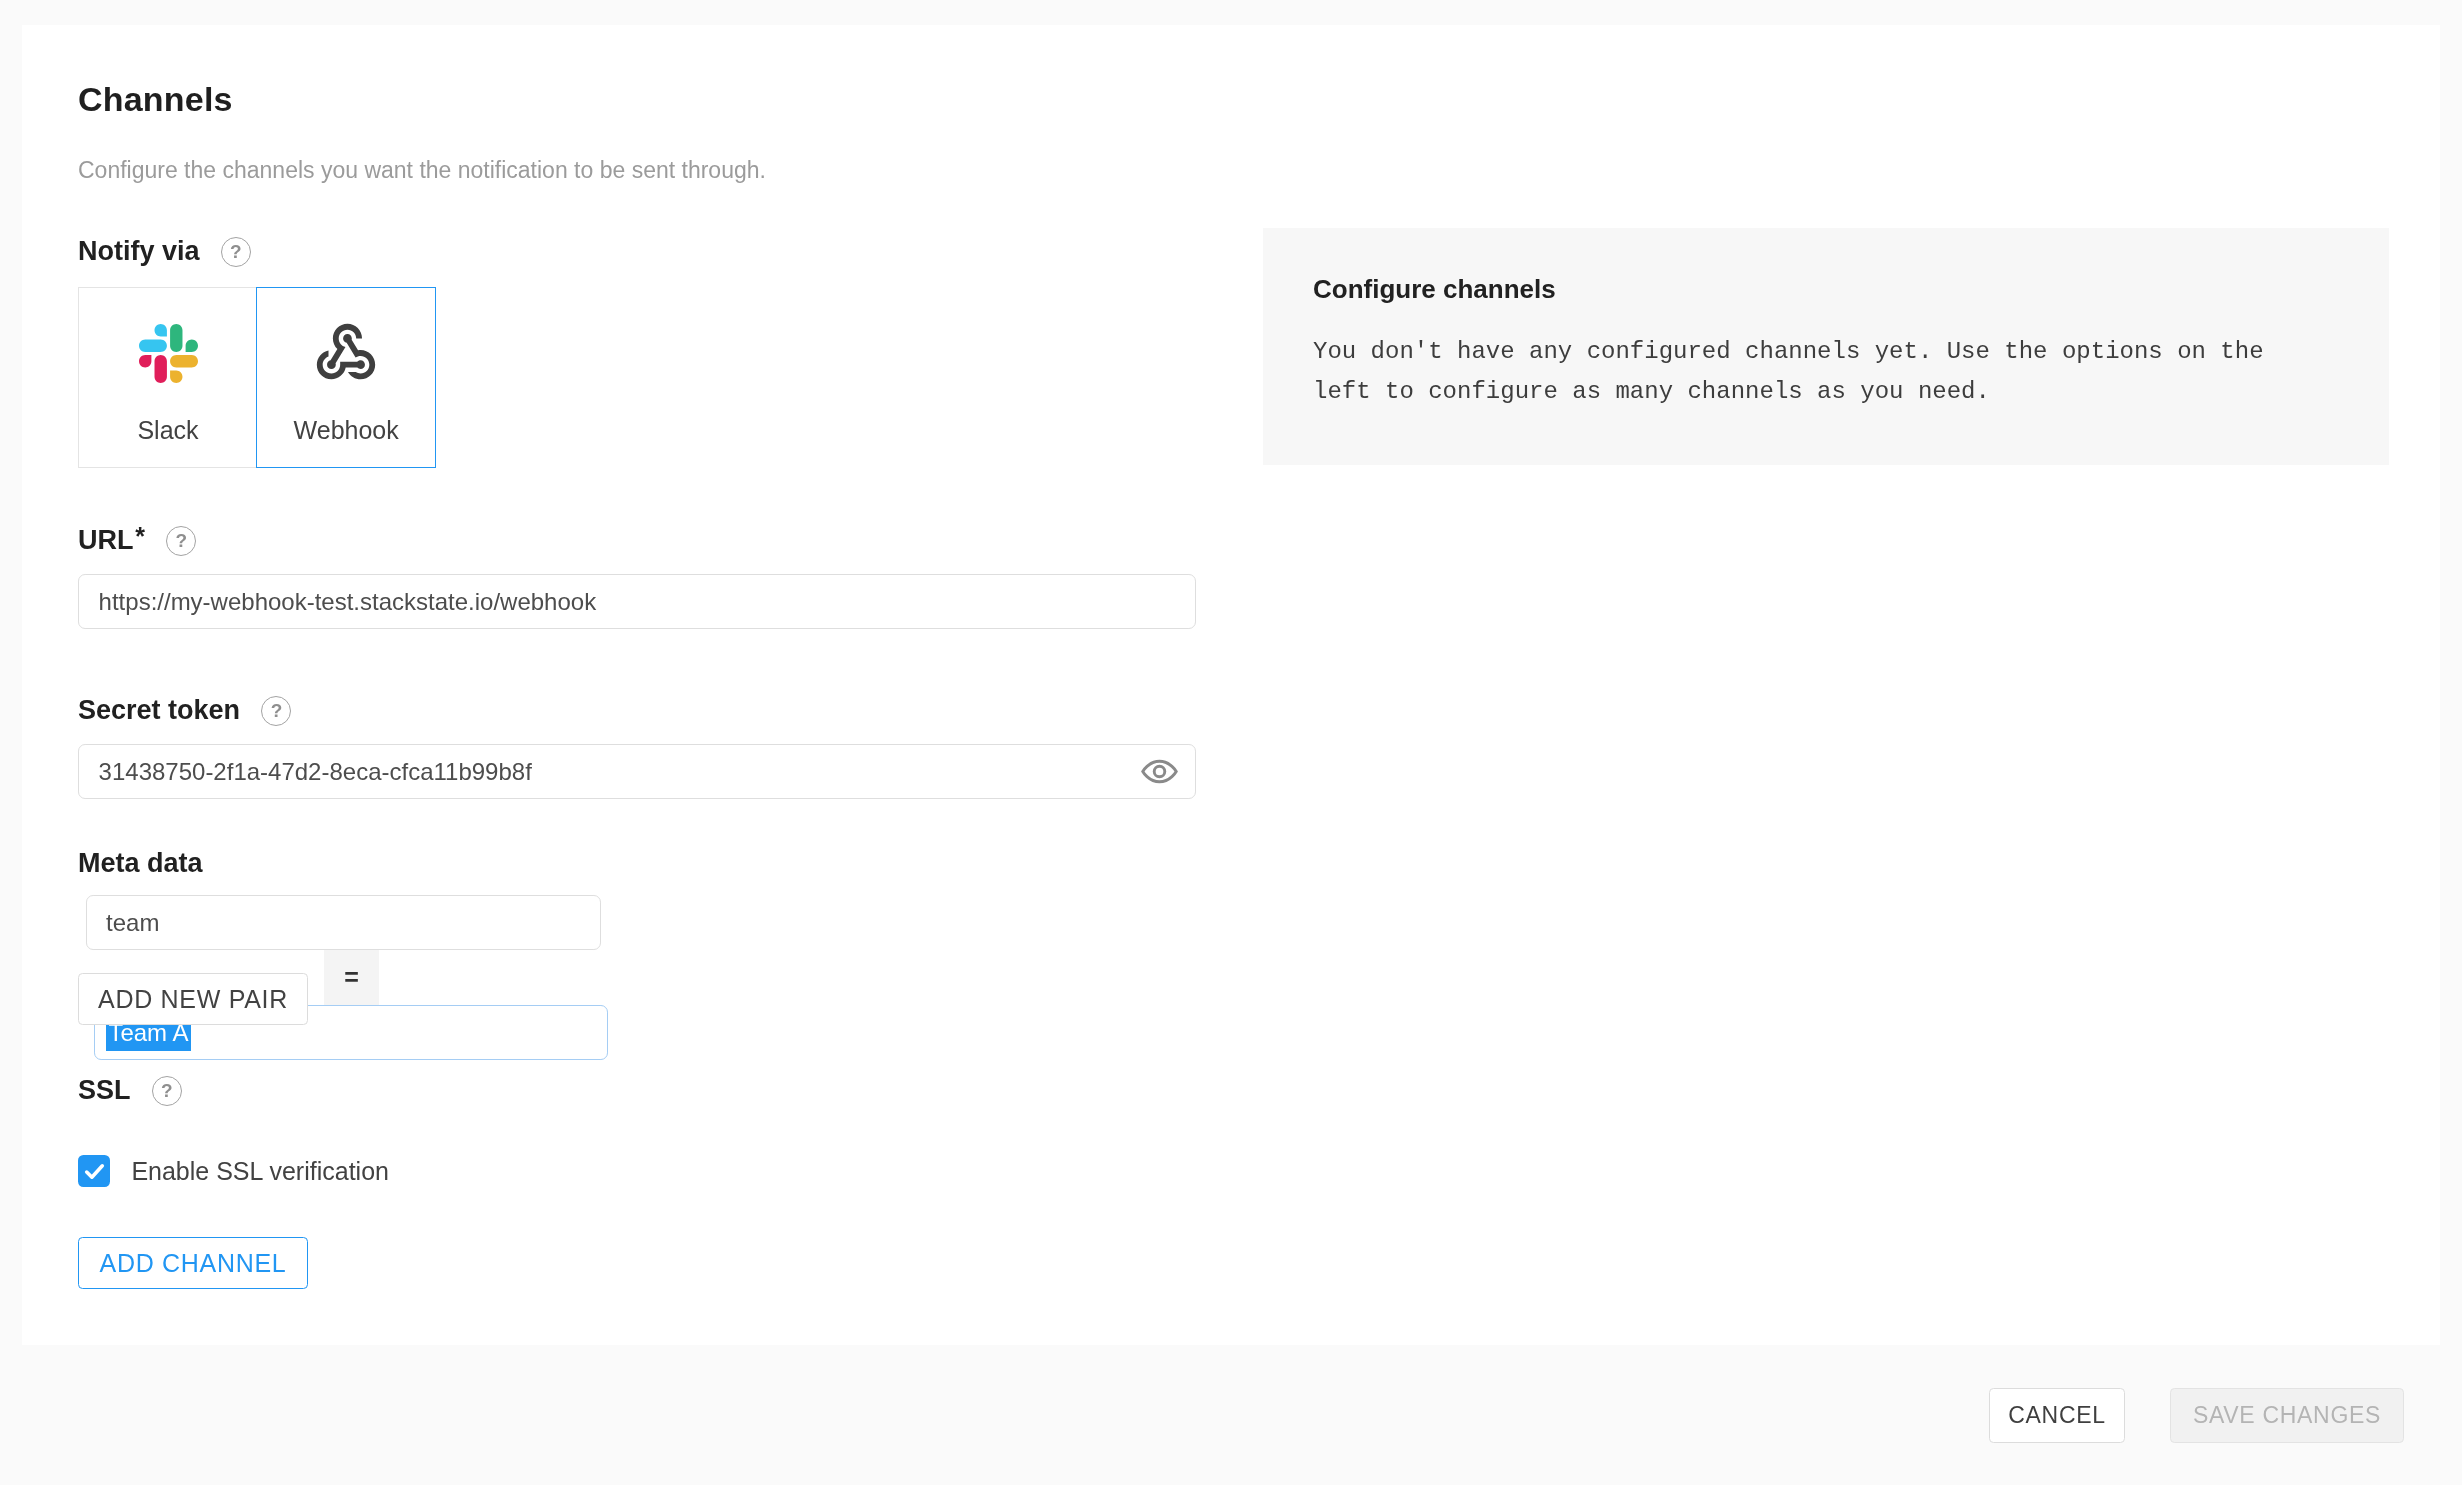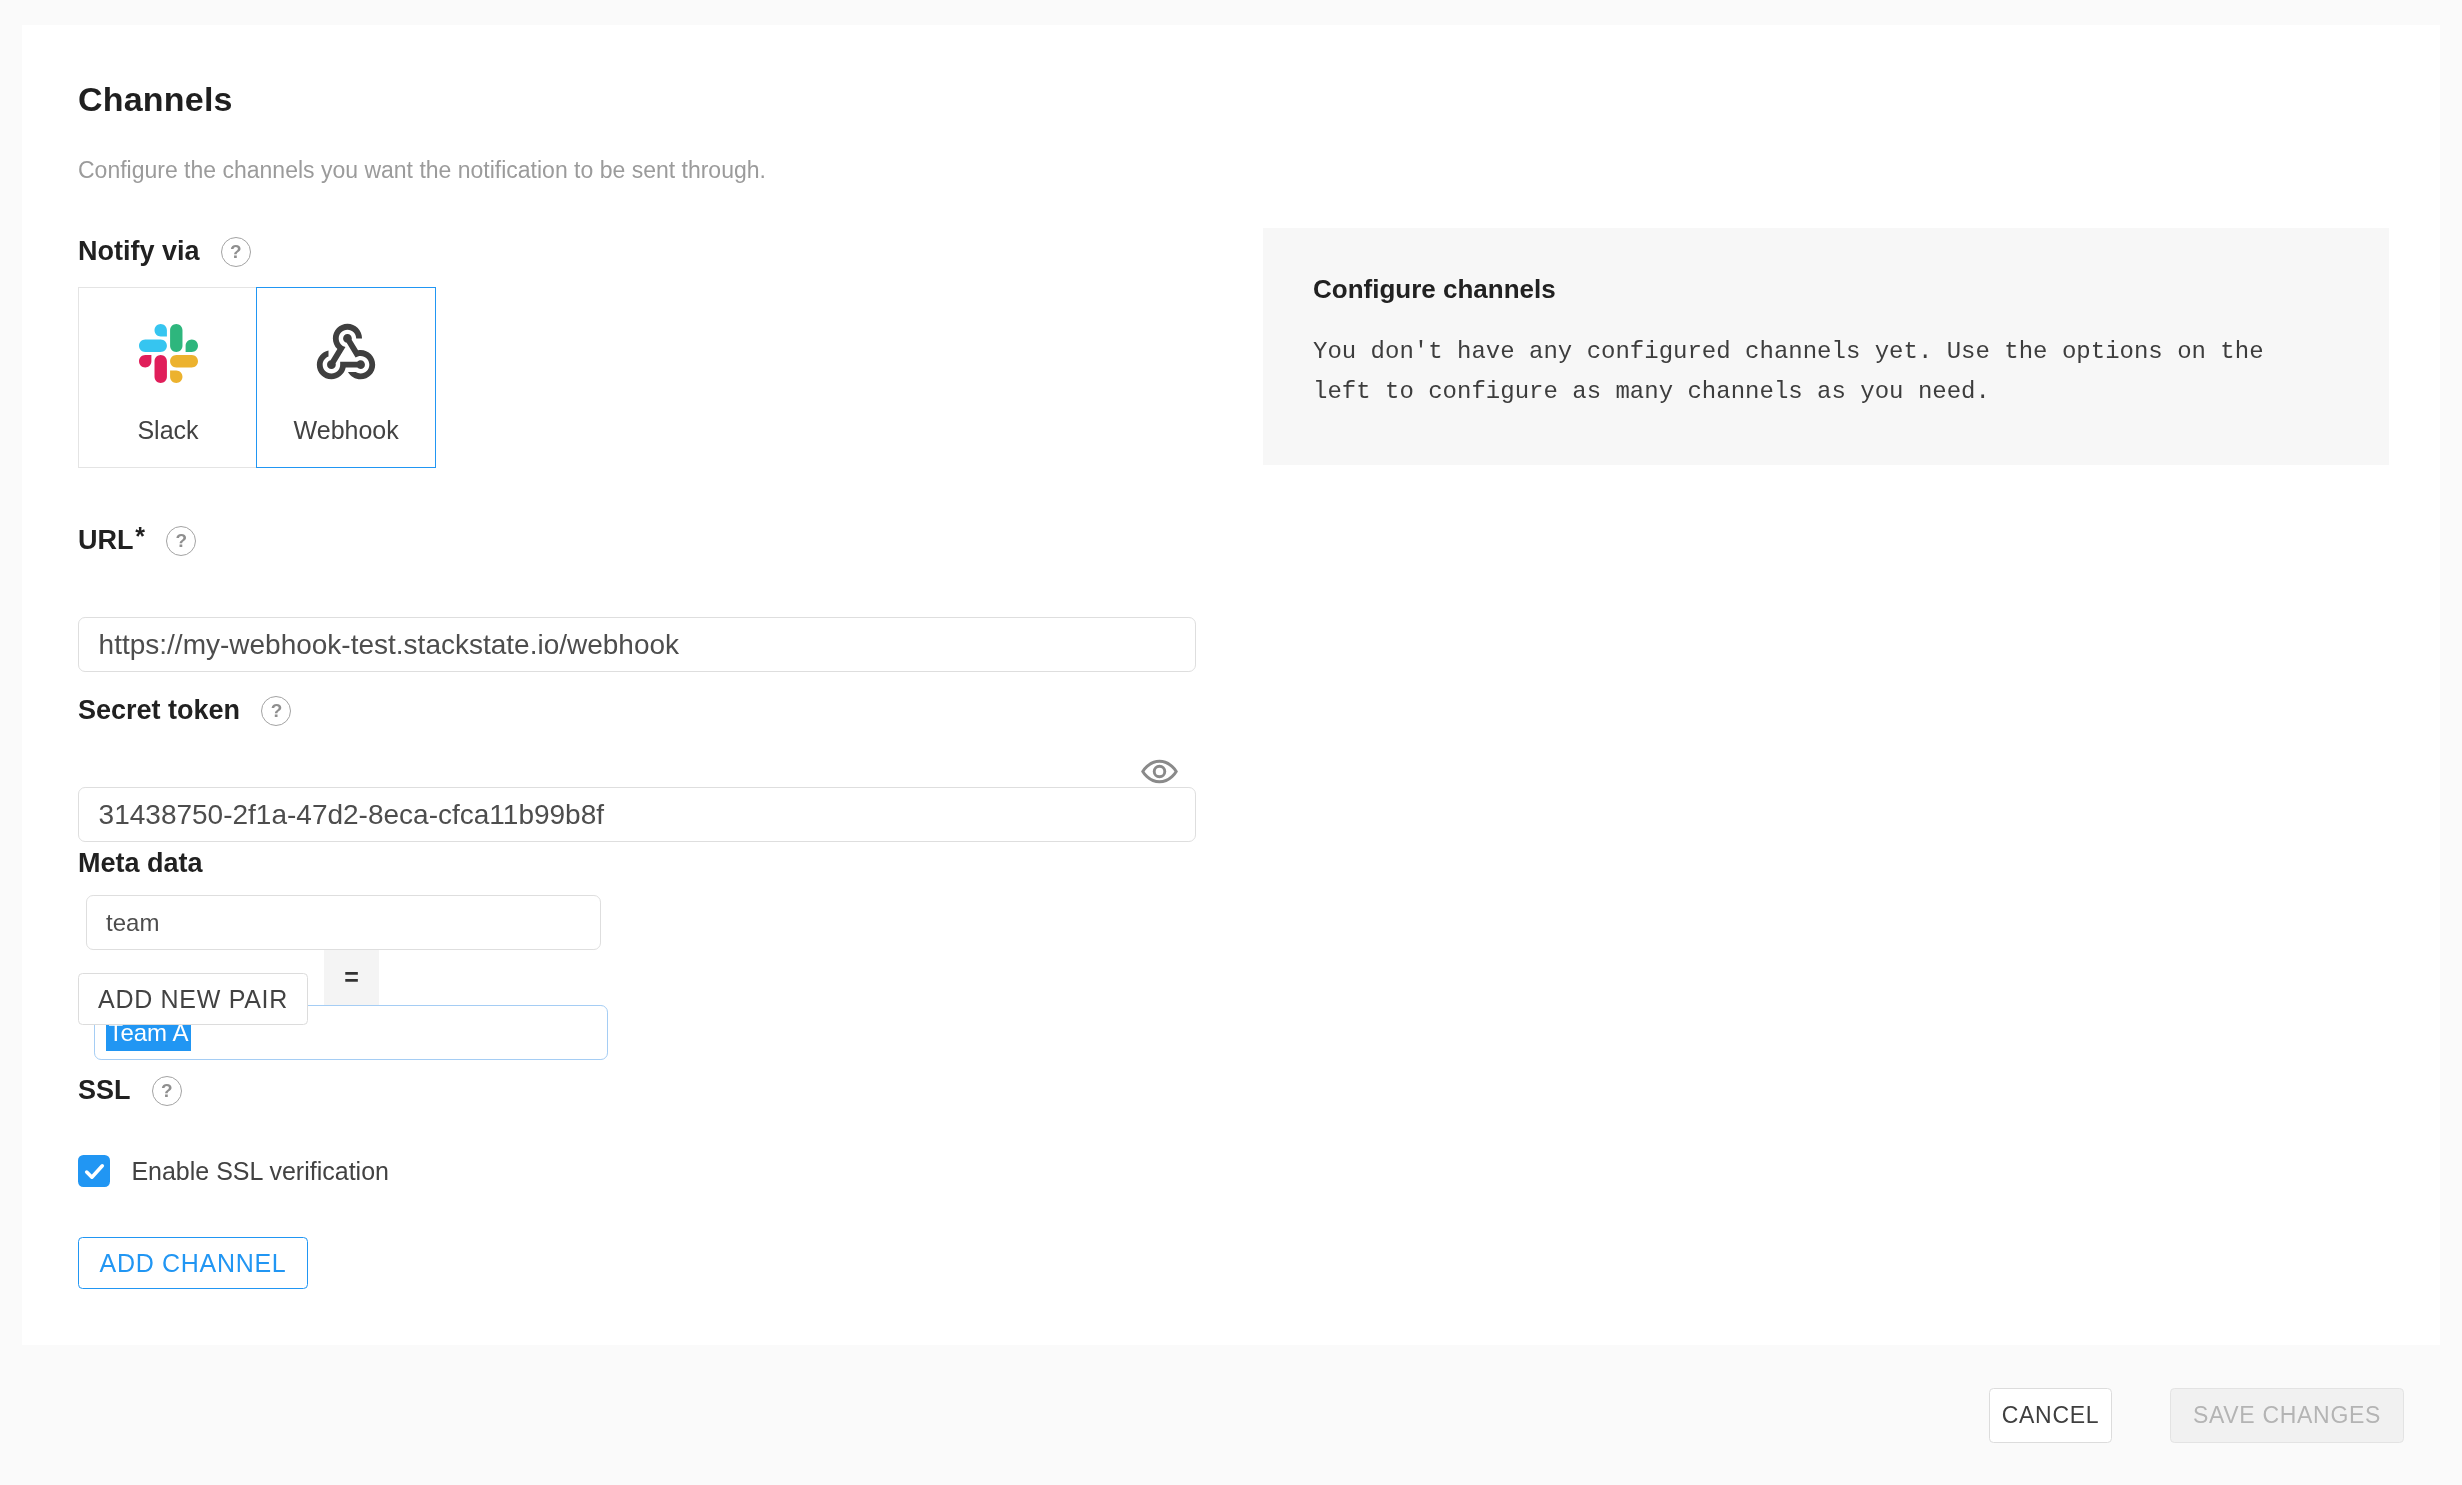--- a/index.html
+++ b/index.html
@@ -56,9 +56,8 @@
     width:1118px; height:55px;
     border:1.8px solid #dedede; border-radius:7.1px;
     font-family:"Liberation Sans", sans-serif;
-    font-size:28px; color:#4d4d4d; padding:0 19.6px; background:#fff;
+    font-size:24px; color:#4d4d4d; padding:0 19.6px; background:#fff;
     outline:none;
-    margin-top:43px;
   }
   .input-wrap { position:absolute; left:56px; width:1118px; height:55px; }
   .input-wrap .text-input { position:absolute; left:0; top:0; width:100%; height:100%; padding-right:80px; }

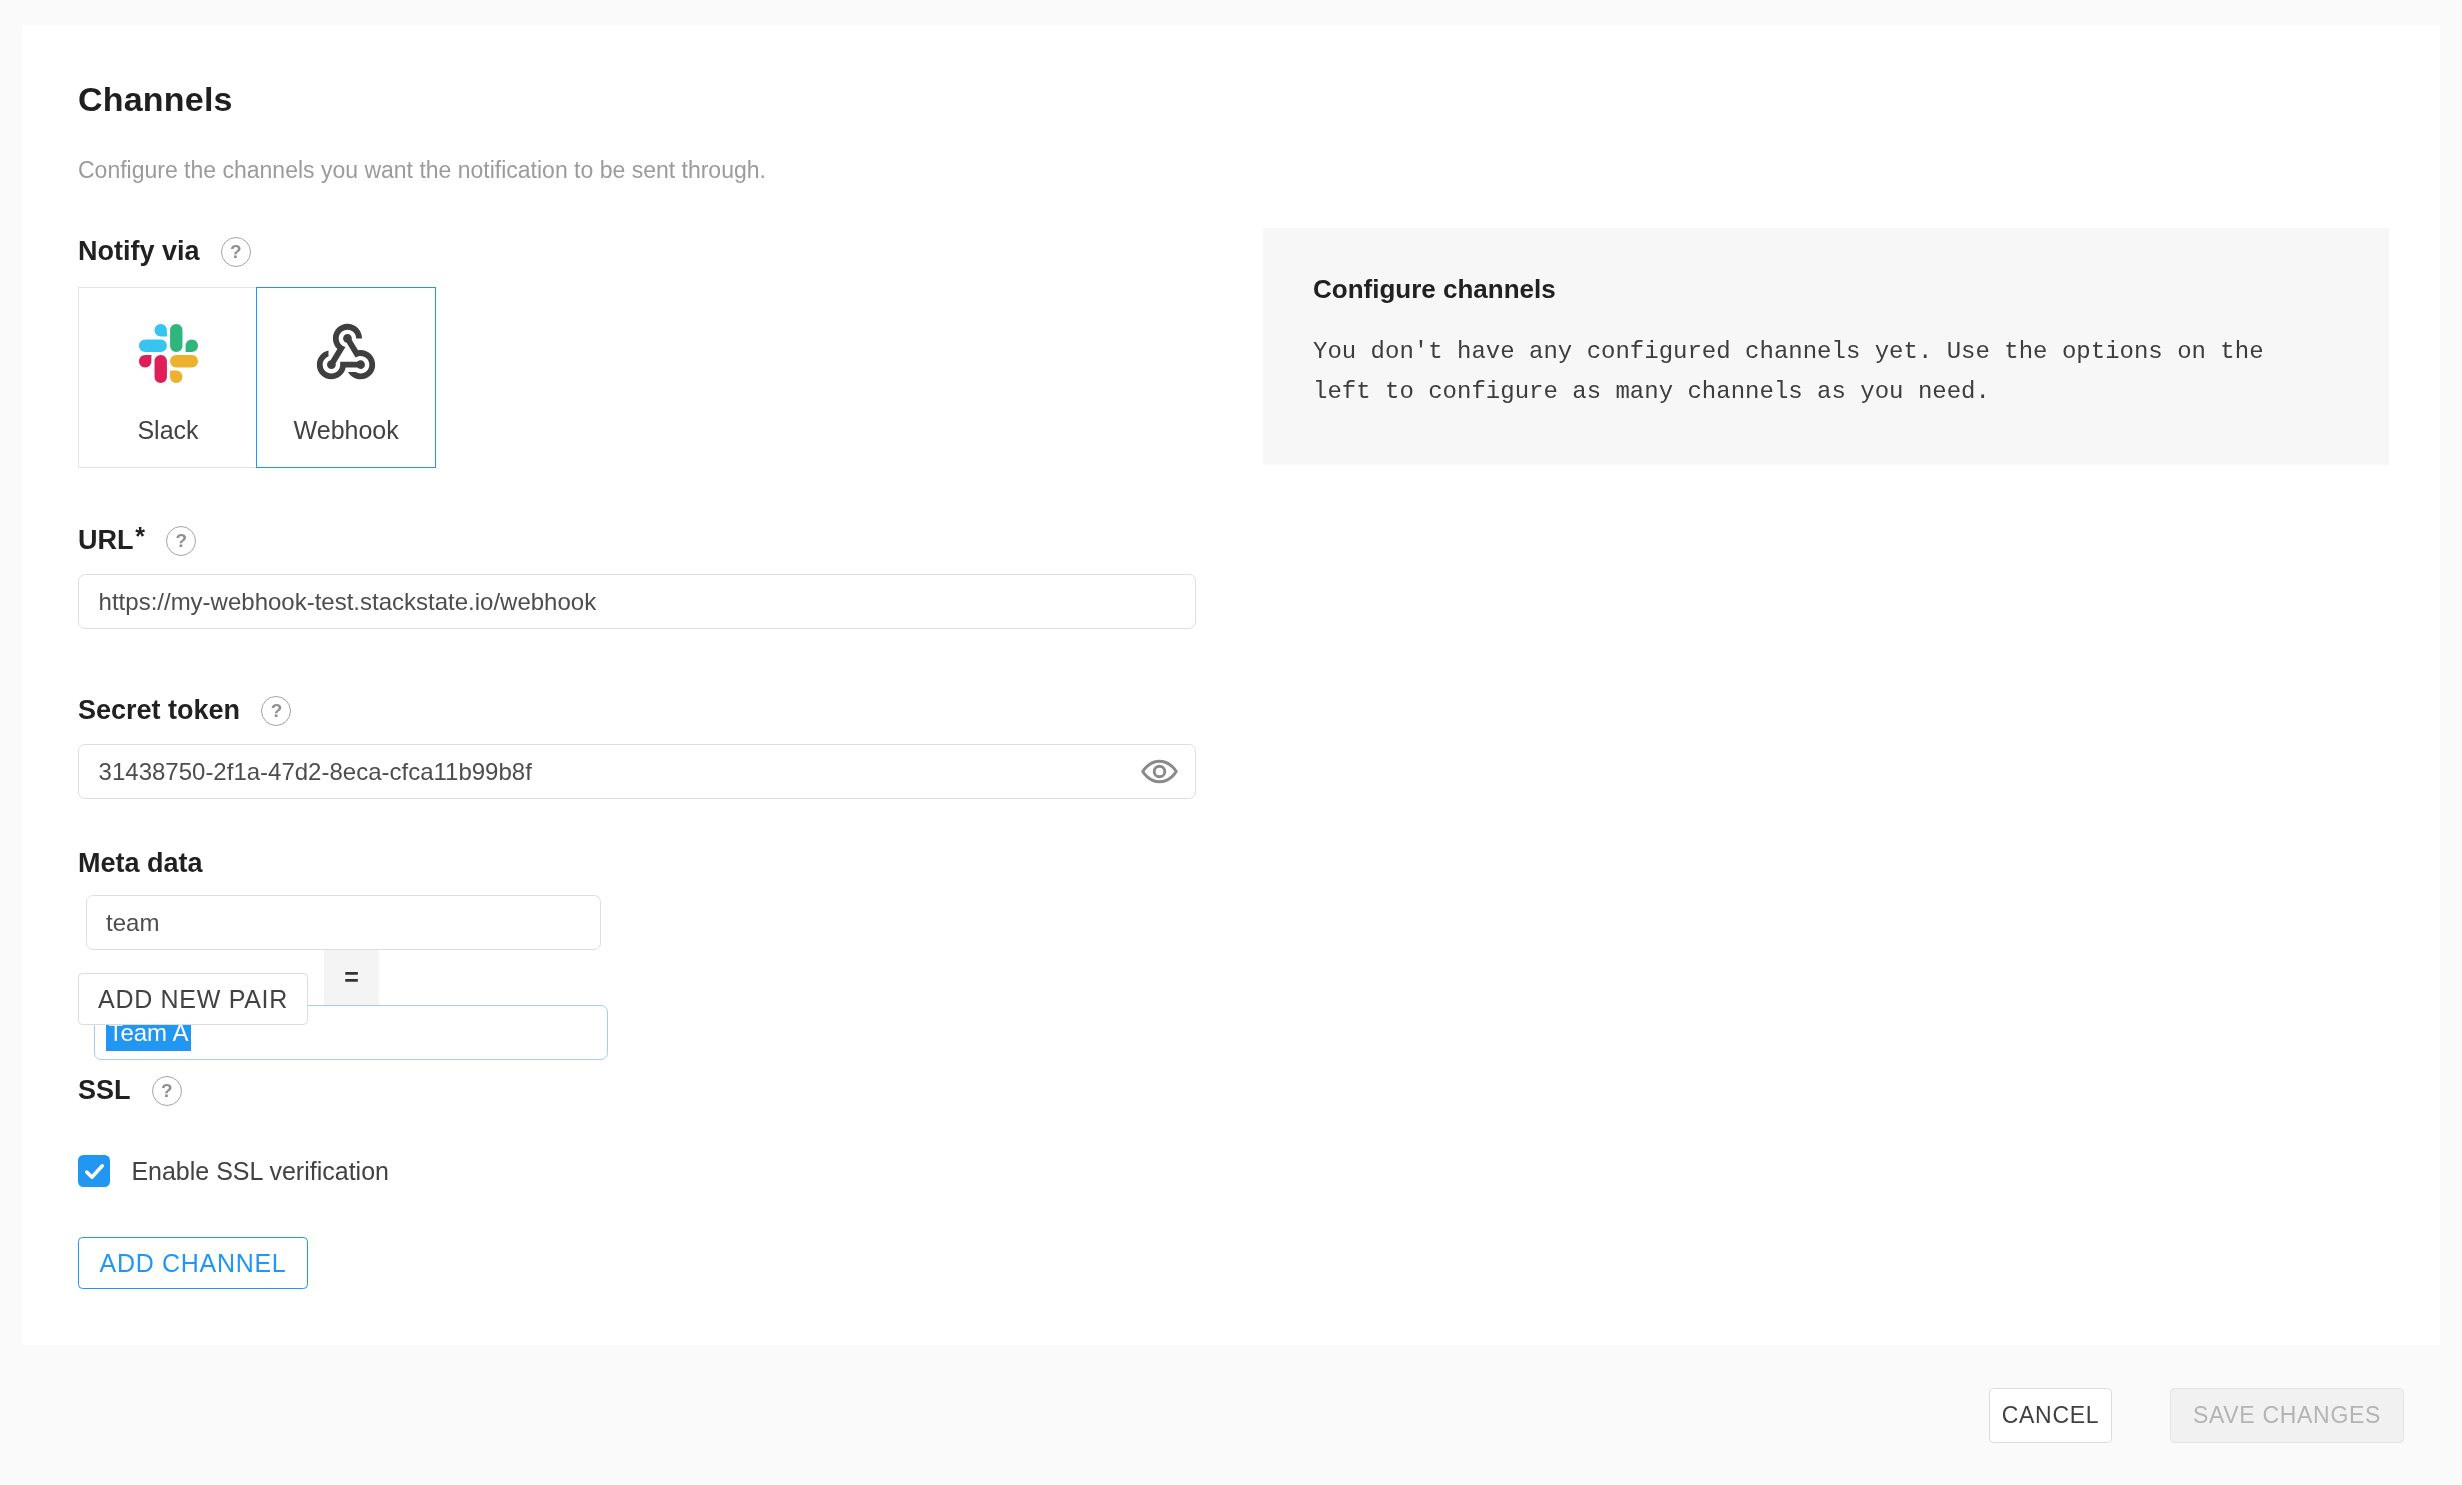--- a/index.html
+++ b/index.html
@@ -101,7 +101,7 @@
     font-size:23px; letter-spacing:0.7px;
     display:flex; align-items:center; justify-content:center;
   }
-  .cancel-btn { left:1989px; width:123px; background:#fff; border:1.8px solid #dcdcdc; color:#3f3f3f; cursor:pointer; }
+  .cancel-btn { left:1989px; width:136px; background:#fff; border:1.8px solid #dcdcdc; color:#3f3f3f; cursor:pointer; }
   .save-btn { left:2170px; width:234px; background:#f1f1f1; border:1.8px solid #e3e3e3; color:#b4b4b4; cursor:default; }
   
   .checkbox-row { position:absolute; left:56px; top:1130px; display:flex; align-items:center; }

